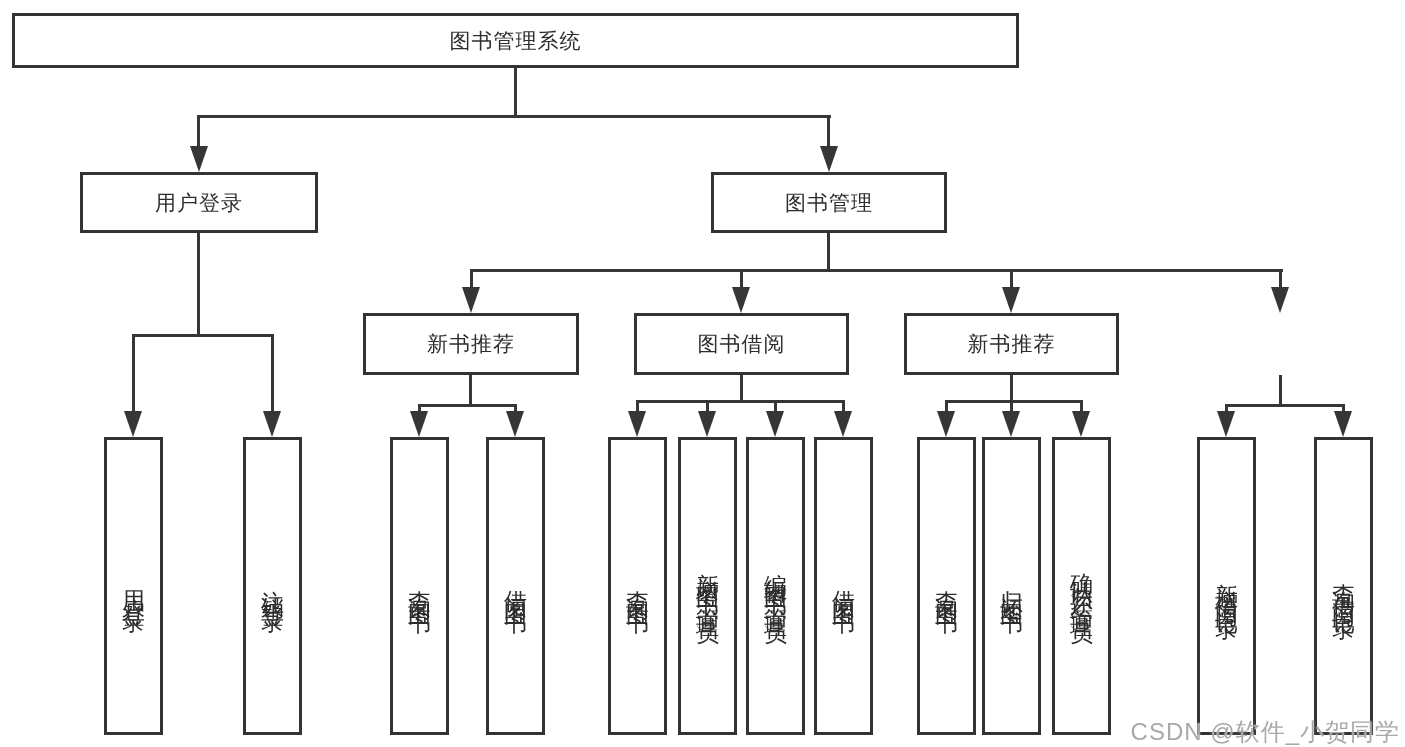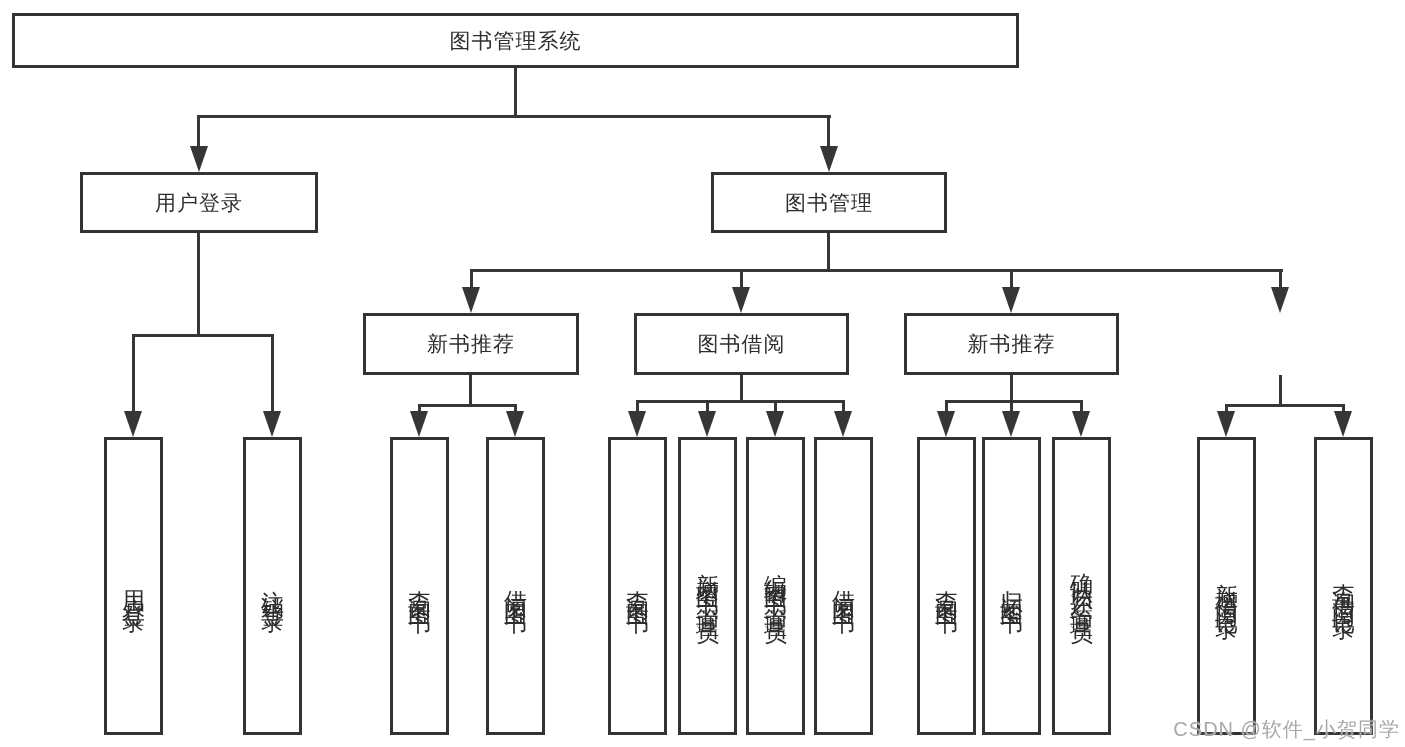--- a/index.html
+++ b/index.html
@@ -40,7 +40,7 @@
   }
   .watermark{
     position:absolute;right:5px;top:716px;
-    font-size:20px;color:var(--wm);letter-spacing:1px;z-index:10;
+    font-size:24px;color:var(--wm);letter-spacing:1px;z-index:10;
     text-shadow:0 0 2px rgba(255,255,255,.8);
   }
 </style>

